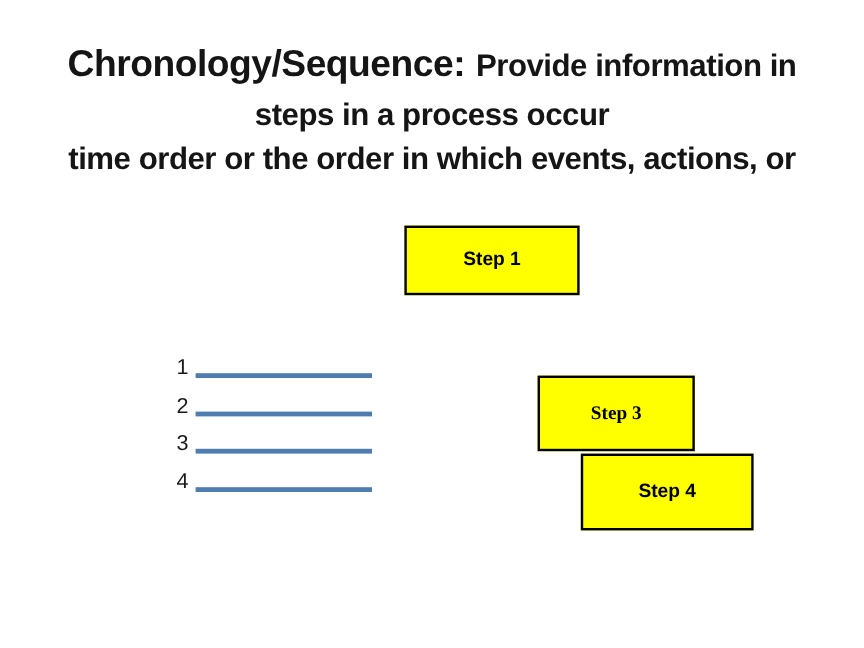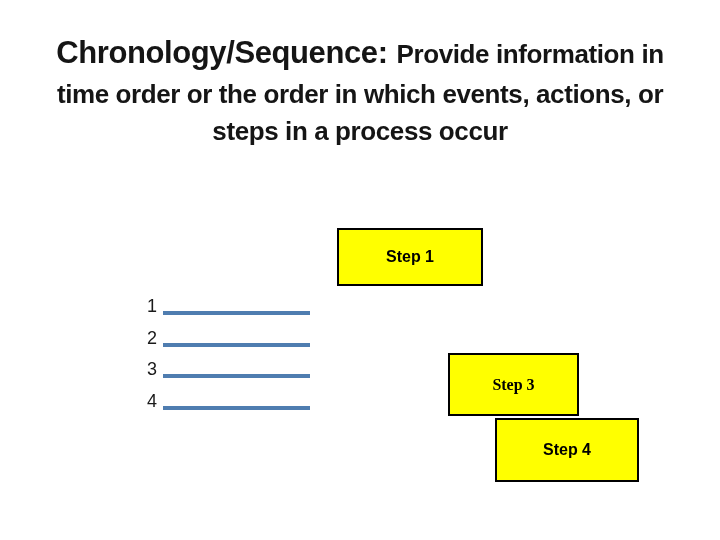--- a/index.html
+++ b/index.html
@@ -84,8 +84,8 @@
     <div>
       <span class="t-lead">Chronology/Sequence:</span><span class="t-rest">Provide information in</span>
     </div>
+    <div class="t-rest">steps in a process occur</div>
     <div class="t-rest">time order or the order in which events, actions, or</div>
-    <div class="t-rest">steps in a process occur</div>
   </header>
 
   <div class="list">

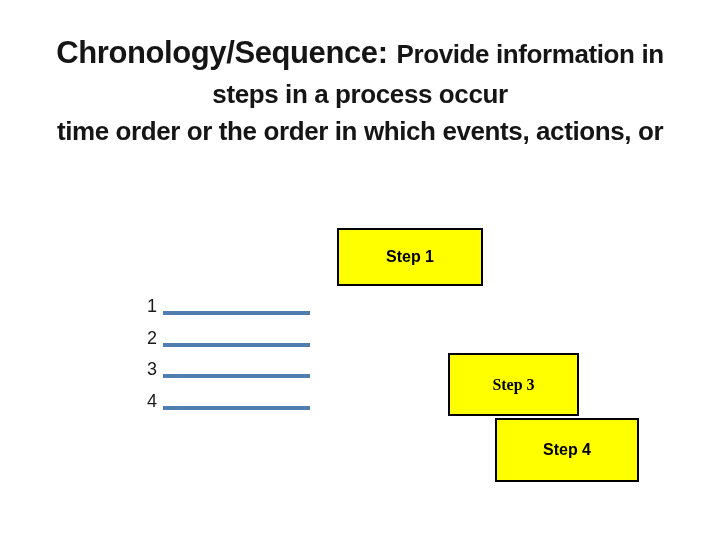--- a/index.html
+++ b/index.html
@@ -68,7 +68,6 @@
     font-weight: bold;
     font-size: 16px;
     color: var(--step_text, #000000);
-    margin-top: 40px;
   }
   .s1 { left: 337px; top: 188px; width: 146px; height: 58px; }
   .s2 { left: 397px; top: 248px; width: 131px; height: 64px; }

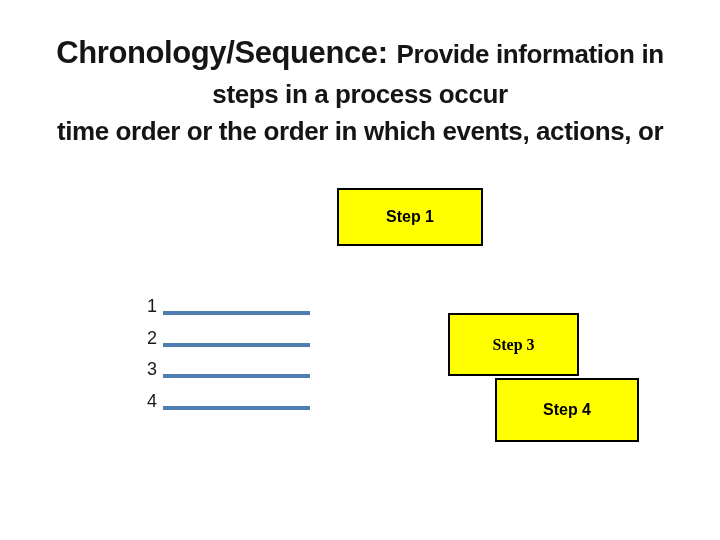--- a/index.html
+++ b/index.html
@@ -72,7 +72,7 @@
   .s1 { left: 337px; top: 188px; width: 146px; height: 58px; }
   .s2 { left: 397px; top: 248px; width: 131px; height: 64px; }
   .s3 { left: 448px; top: 313px; width: 131px; height: 63px; font-family: Liberation Serif, serif; }
-  .s4 { left: 495px; top: 378px; width: 144px; height: 64px; }
+  .s4 { left: 484px; top: 378px; width: 144px; height: 64px; }
 </style>
 </head>
 <body>

